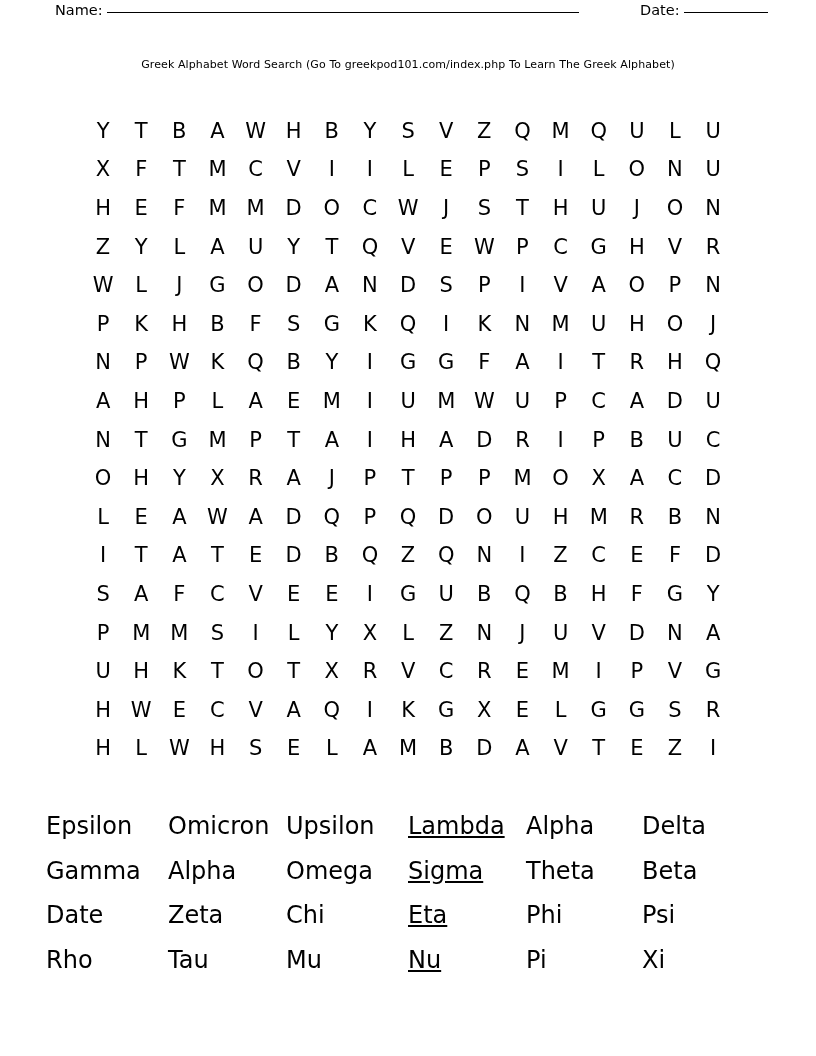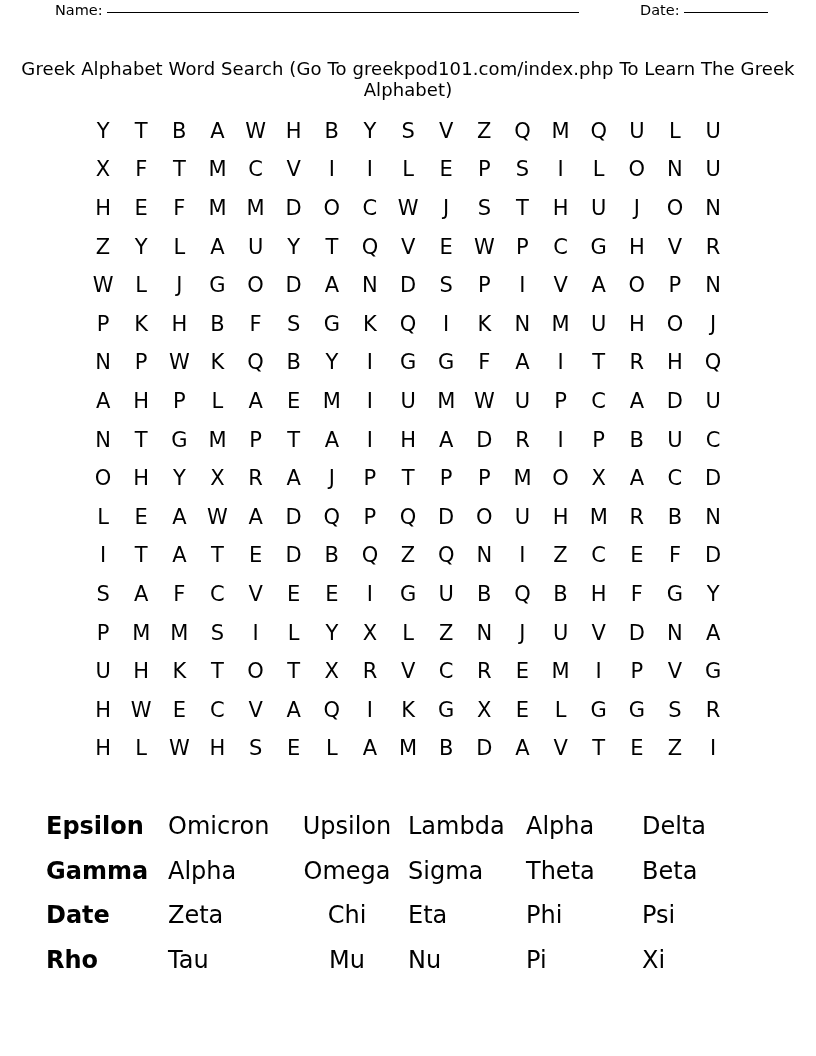--- a/index.html
+++ b/index.html
@@ -79,7 +79,7 @@
     left: 0;
     width: 816px;
     text-align: center;
-    font-size: 18px;
+    font-size: 11px;
     letter-spacing: 0.1px;
   }
 

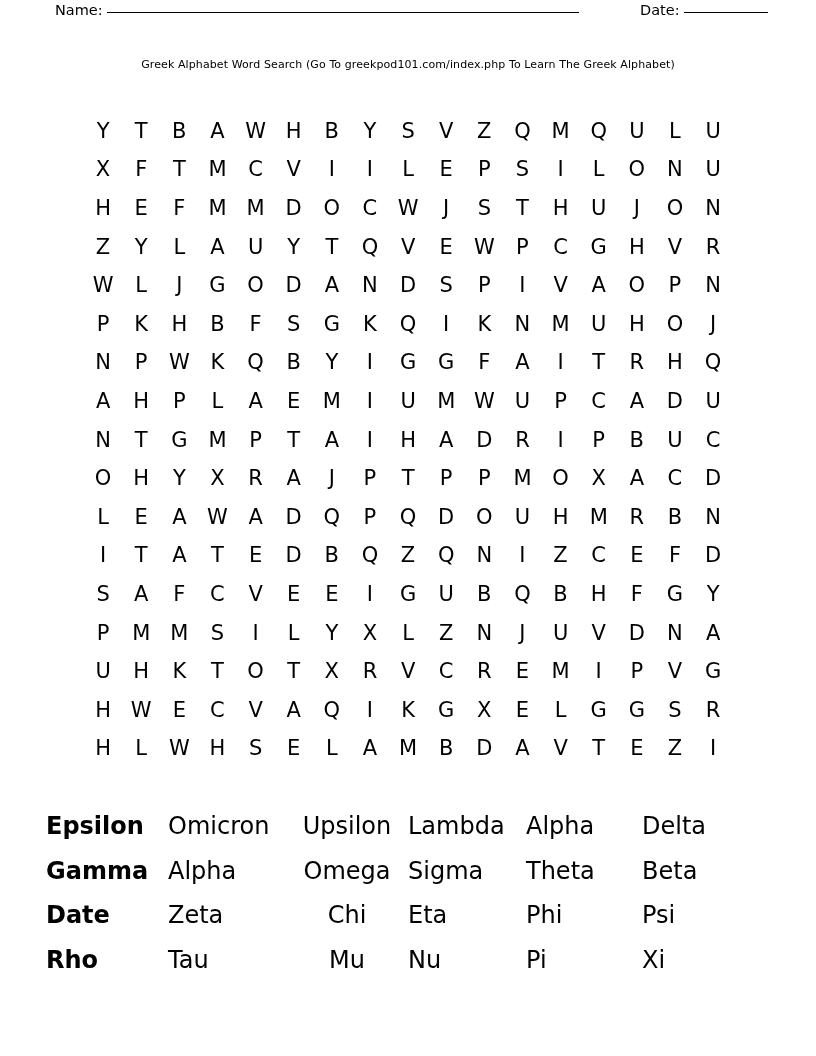--- a/index.html
+++ b/index.html
@@ -120,7 +120,7 @@
     line-height: 1;
     white-space: nowrap;
   }
-  .w0 { width: 122px; font-weight: bold; }
+  .w0 { width: 122px; }
   .w1 { width: 118px; }
   .w2 { width: 122px; text-align: center; }
   .w3 { width: 118px; }

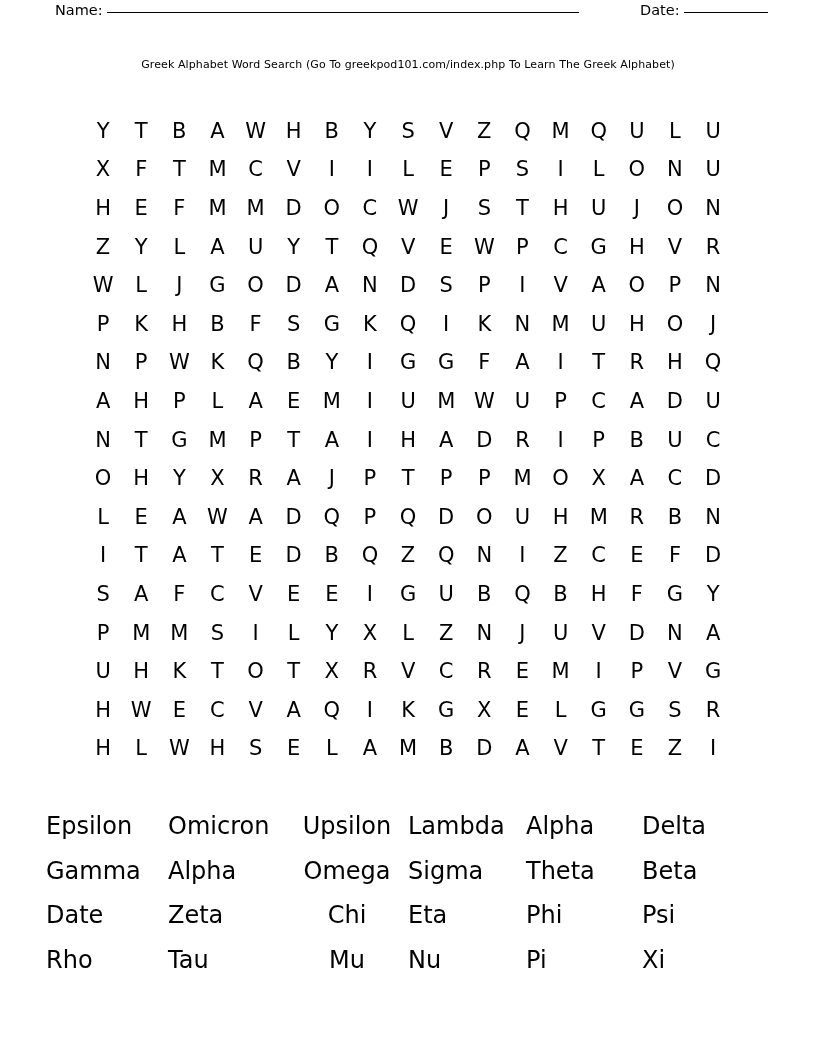--- a/index.html
+++ b/index.html
@@ -122,7 +122,7 @@
   }
   .w0 { width: 122px; }
   .w1 { width: 118px; }
-  .w2 { width: 122px; text-align: center; }
+  .w2 { width: 122px; }
   .w3 { width: 118px; }
   .w4 { width: 116px; }
   .w5 { width: 120px; margin-top: 36px; }

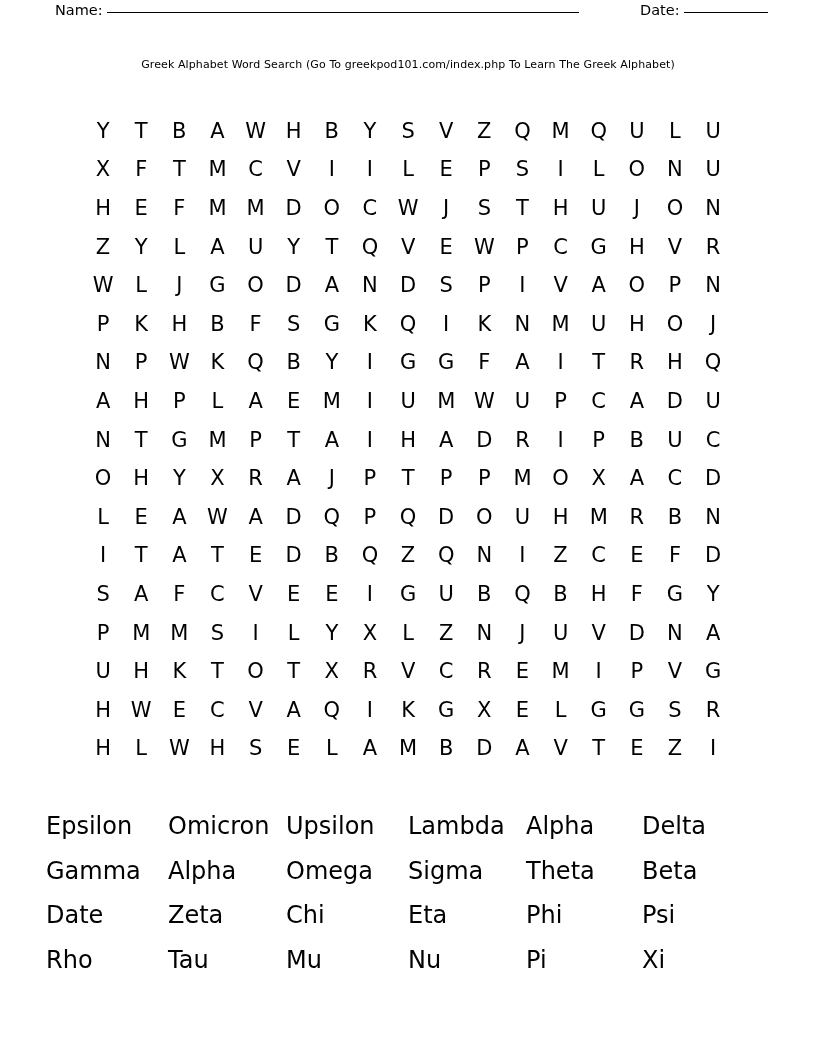--- a/index.html
+++ b/index.html
@@ -123,7 +123,7 @@
   .w0 { width: 122px; }
   .w1 { width: 118px; }
   .w2 { width: 122px; }
-  .w3 { width: 118px; }
+  .w3 { width: 118px; text-decoration: underline; }
   .w4 { width: 116px; }
   .w5 { width: 120px; margin-top: 36px; }
 </style>

